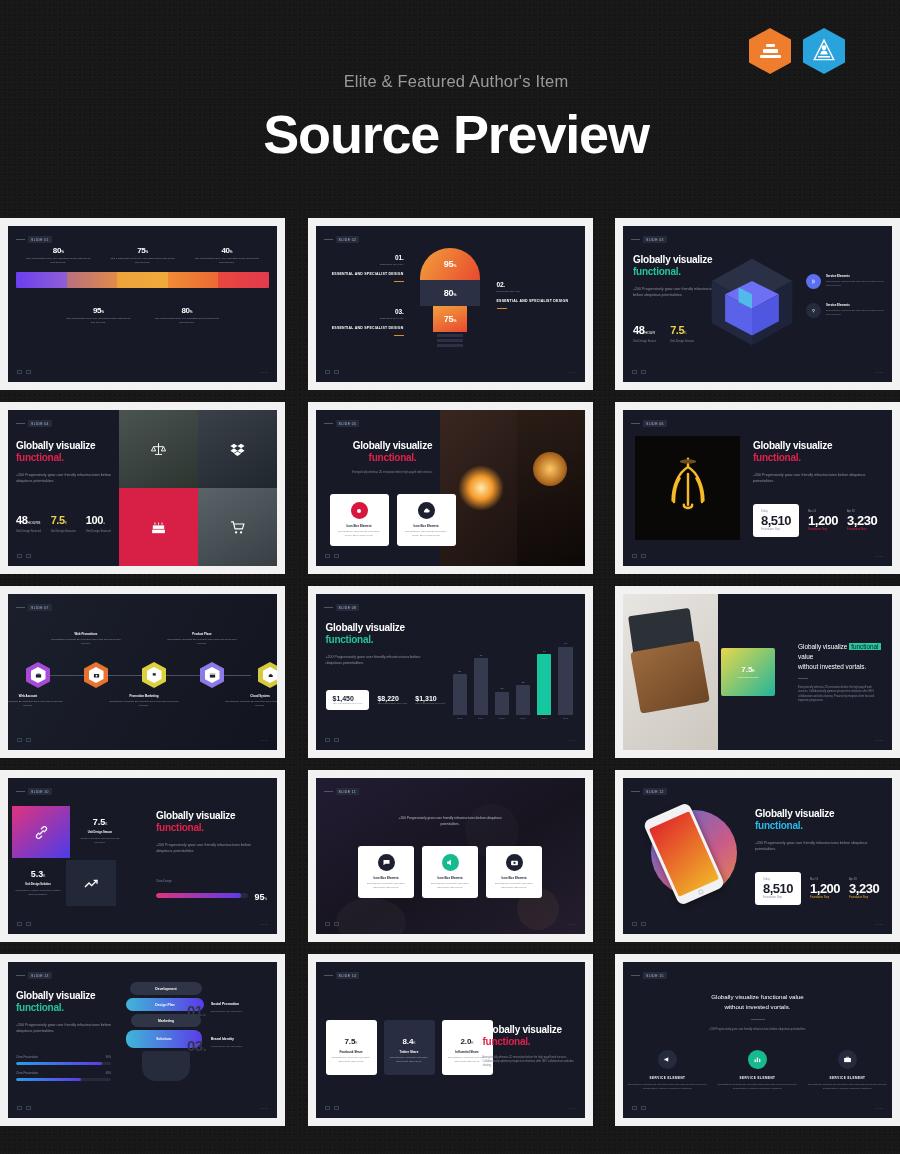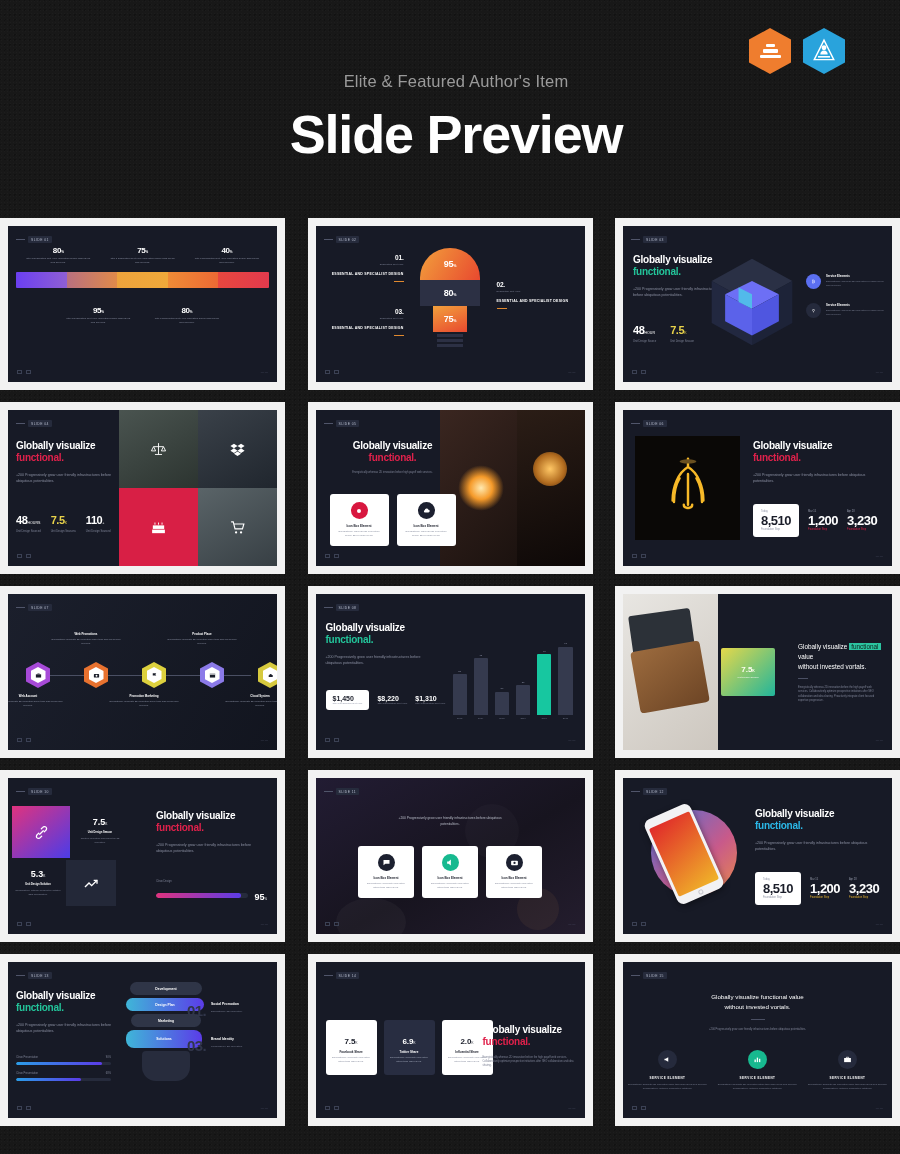--- a/index.html
+++ b/index.html
@@ -200,7 +200,7 @@
     </div>
   </div>
   <div class="subtitle">Elite &amp; Featured Author's Item</div>
-  <div class="maintitle">Slide Preview</div>
+  <div class="maintitle">Source Preview</div>
 </div>
 
 <div class="grid">

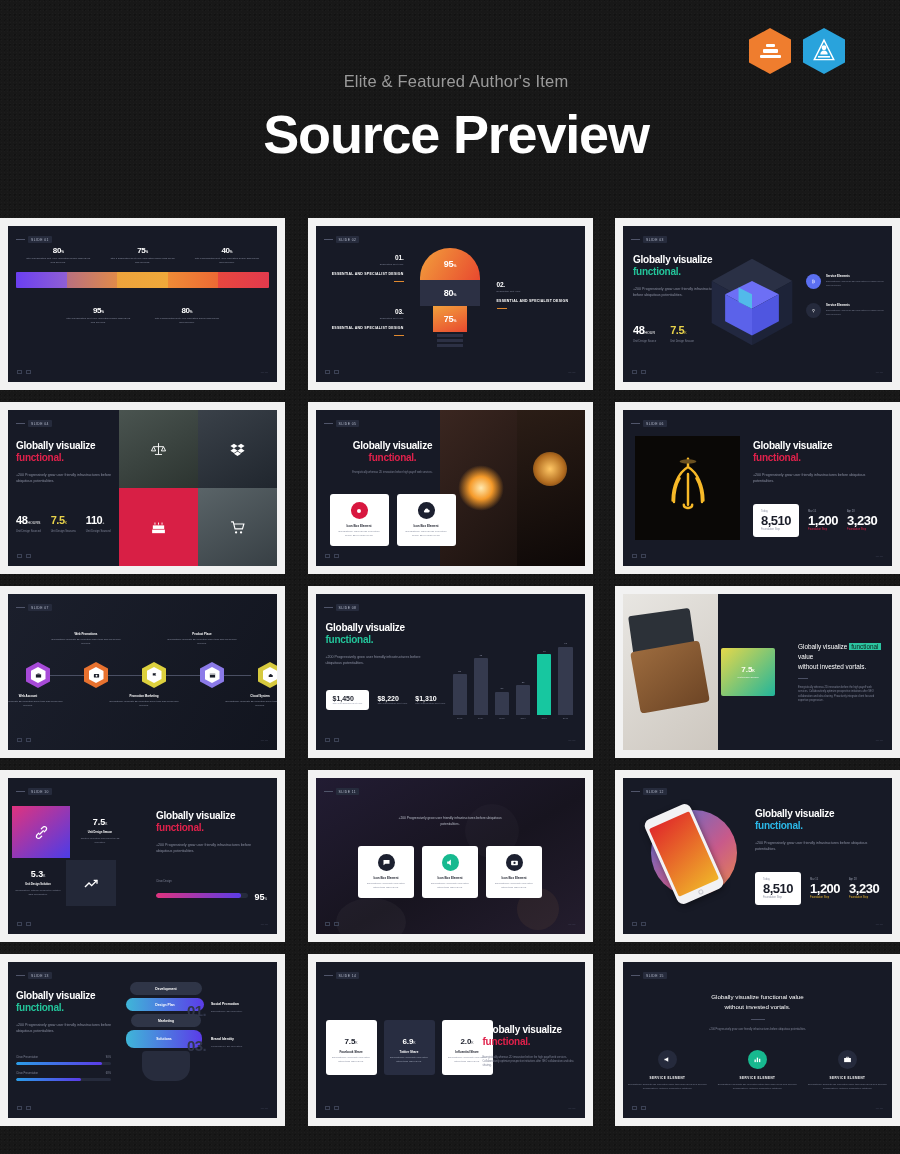--- a/index.html
+++ b/index.html
@@ -374,7 +374,7 @@
             <div class="statlbl">Unit Design Seasons</div>
           </div>
           <div>
-            <span class="statnum">110</span><span class="statu">+</span>
+            <span class="statnum">100</span><span class="statu">+</span>
             <div class="statlbl">Unit Design Sourced</div>
           </div>
         </div>

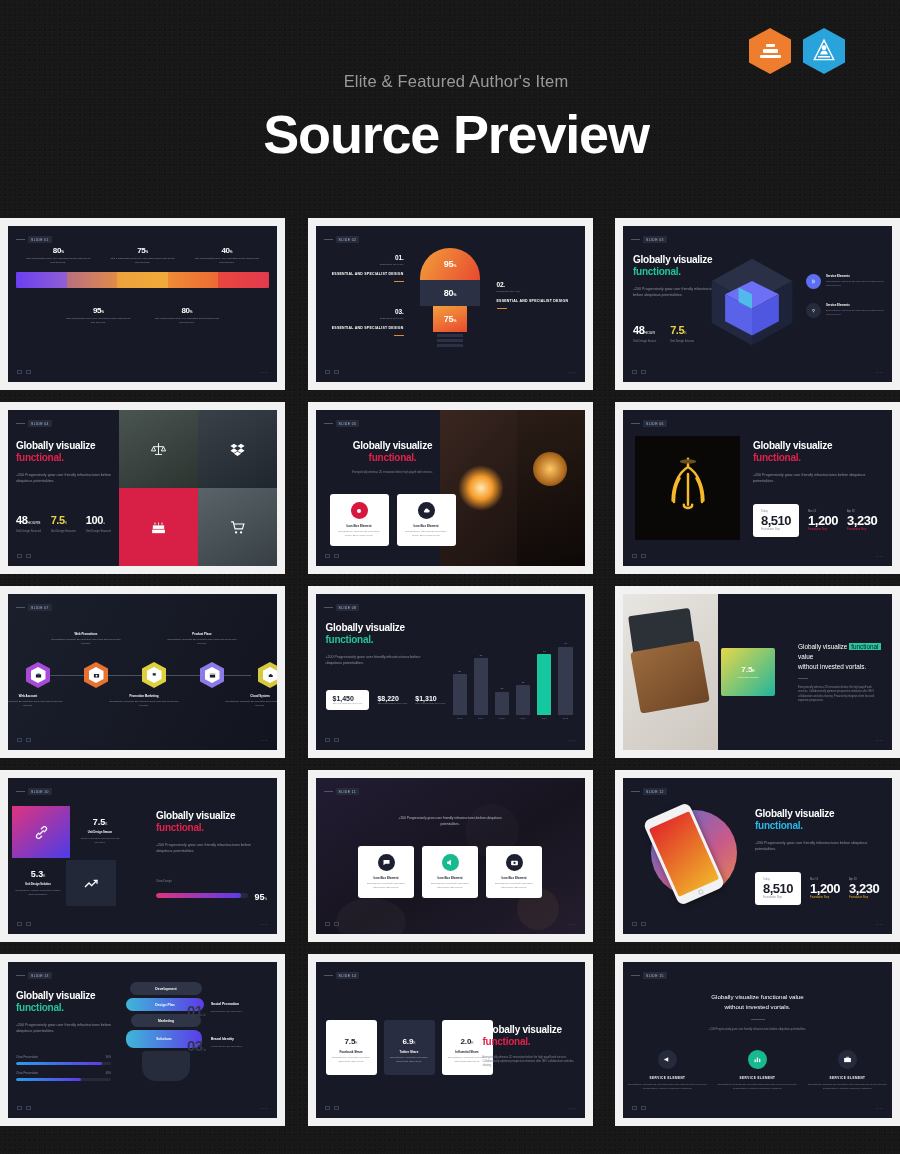--- a/index.html
+++ b/index.html
@@ -873,7 +873,7 @@
           <div class="wb">Energistically dominate innovation within than high payoff.</div>
         </div>
         <div class="wcard" style="width:51px; padding:10px 5px; background:#282d41; color:#fff">
-          <div><span style="font-size:8px; font-weight:bold; color:#fff">6.9</span><span style="font-size:3px; color:#fff">K</span></div>
+          <div><span style="font-size:8px; font-weight:bold; color:#fff">8.4</span><span style="font-size:3px; color:#fff">K</span></div>
           <div class="wt" style="margin-top:2px; color:#fff">Twitter Share</div>
           <div class="wb" style="color:#9aa0b2">Energistically dominate innovation within than high payoff.</div>
         </div>

